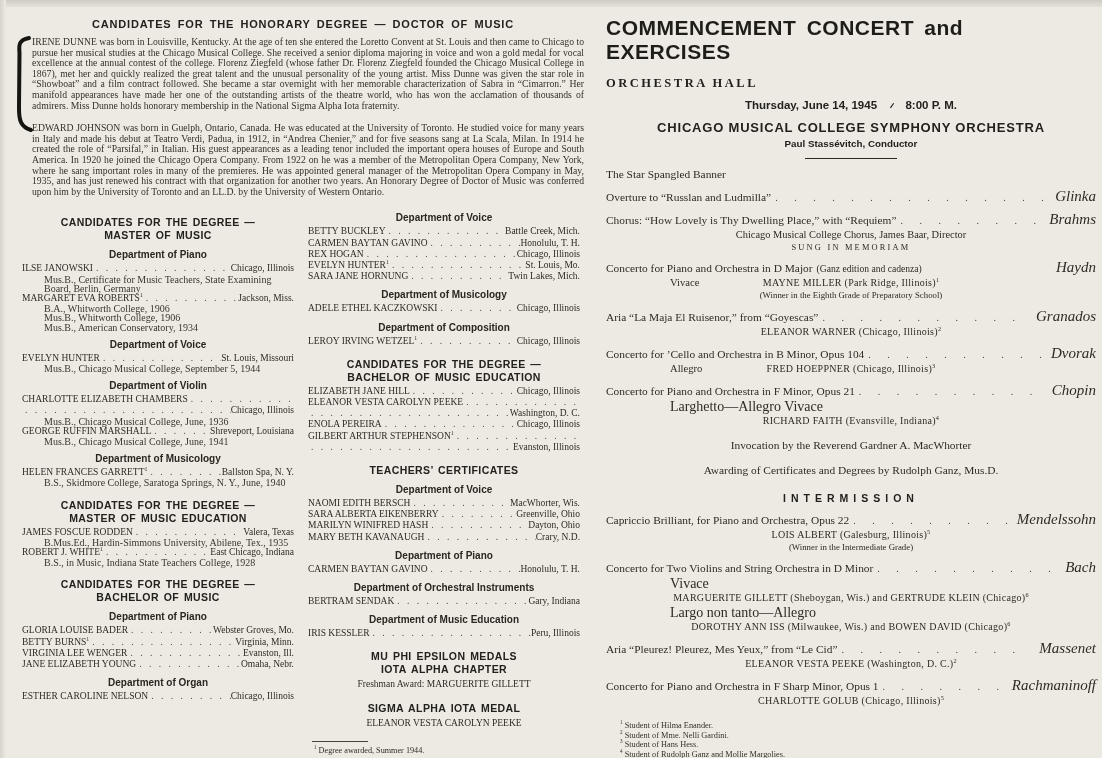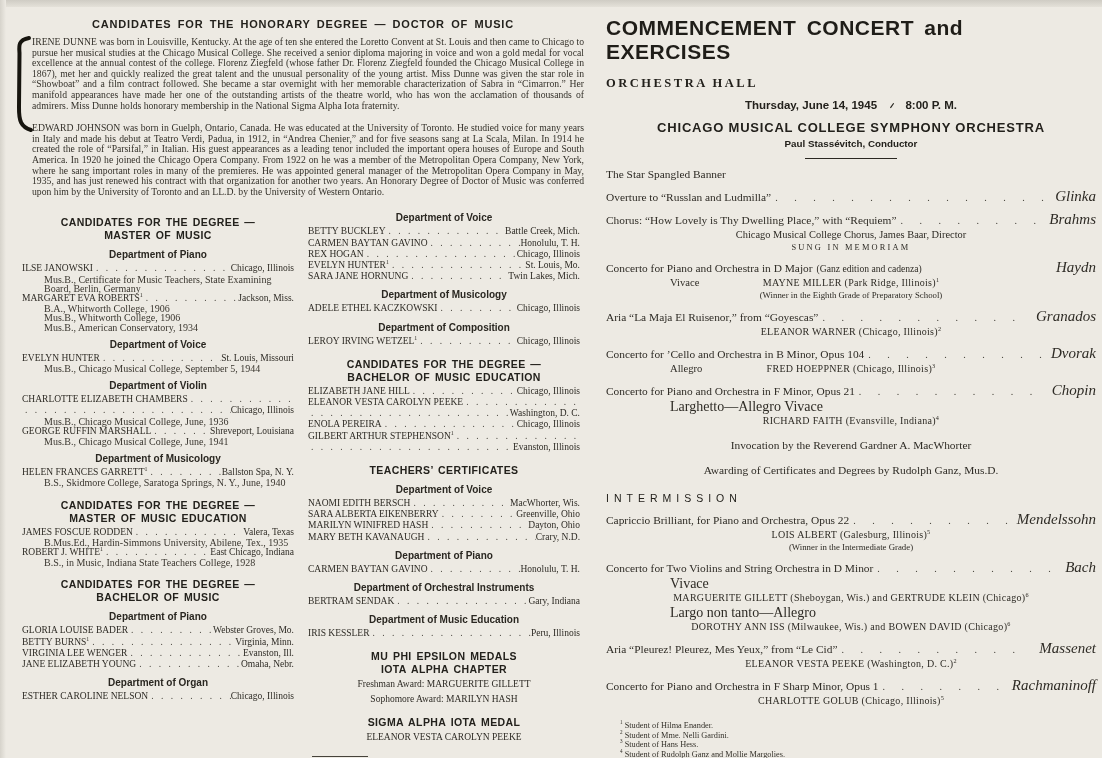--- a/index.html
+++ b/index.html
@@ -72,8 +72,8 @@
   .sub-center{text-align:center;font-size:10.4px;line-height:12px;margin-top:2px;}
   .sub-memoriam{text-align:center;font-size:8.4px;letter-spacing:2.2px;margin-top:2px;}
   .ceremony{ text-align:center;font-size:11.4px;line-height:13px;margin-top:12px;}
-  .intermission{font-family:"Liberation Sans",sans-serif;font-weight:normal;
-    font-size:10.5px;letter-spacing:5px;text-align:left;margin:15px 0 4px;color:#23211c;}
+  .intermission{font-family:"Liberation Sans",sans-serif;font-weight:bold;
+    font-size:10.5px;letter-spacing:5px;text-align:center;margin:15px 0 4px;color:#23211c;}
   #footnotes{margin-top:14px;margin-left:14px;}
   .rp-fnote{font-size:8.3px;line-height:9.6px;color:#34312a;}
 </style>

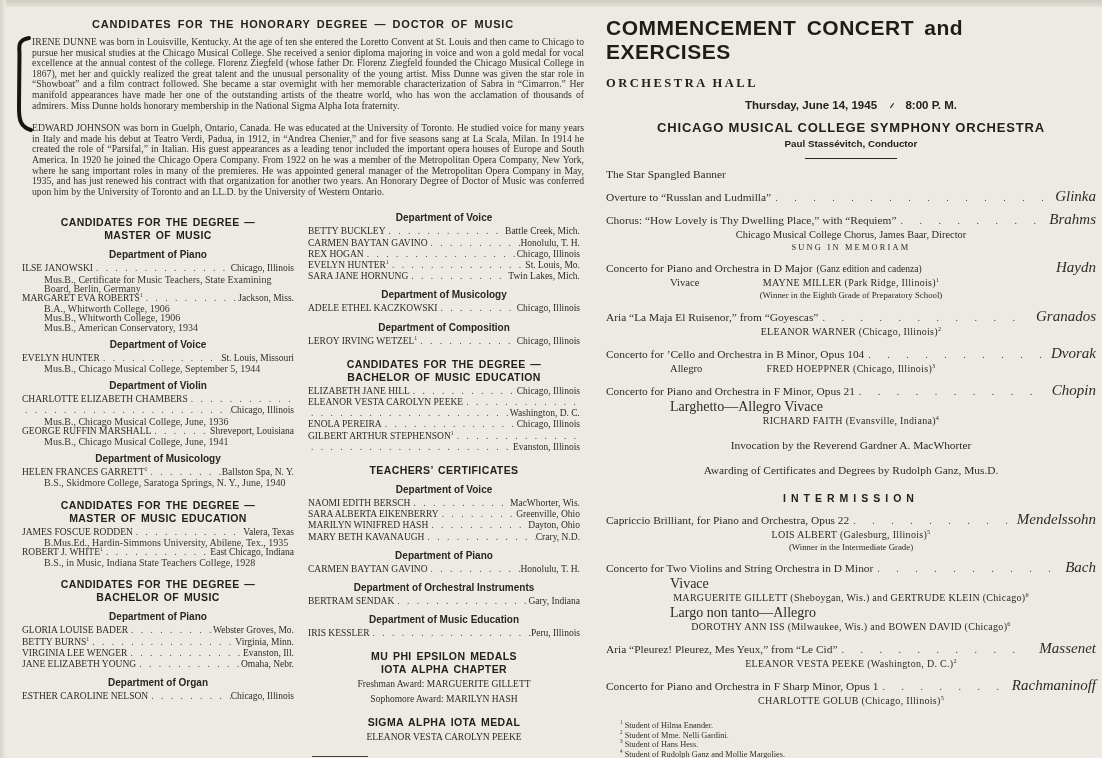--- a/index.html
+++ b/index.html
@@ -306,7 +306,6 @@
           <div>IOTA ALPHA CHAPTER</div>
         </div>
         <div class="center-line-serif">Freshman Award: MARGUERITE GILLETT</div>
-        <div class="center-line-serif">Sophomore Award: MARILYN HASH</div>
         <div class="heading">
           <div>SIGMA ALPHA IOTA MEDAL</div>
         </div>

